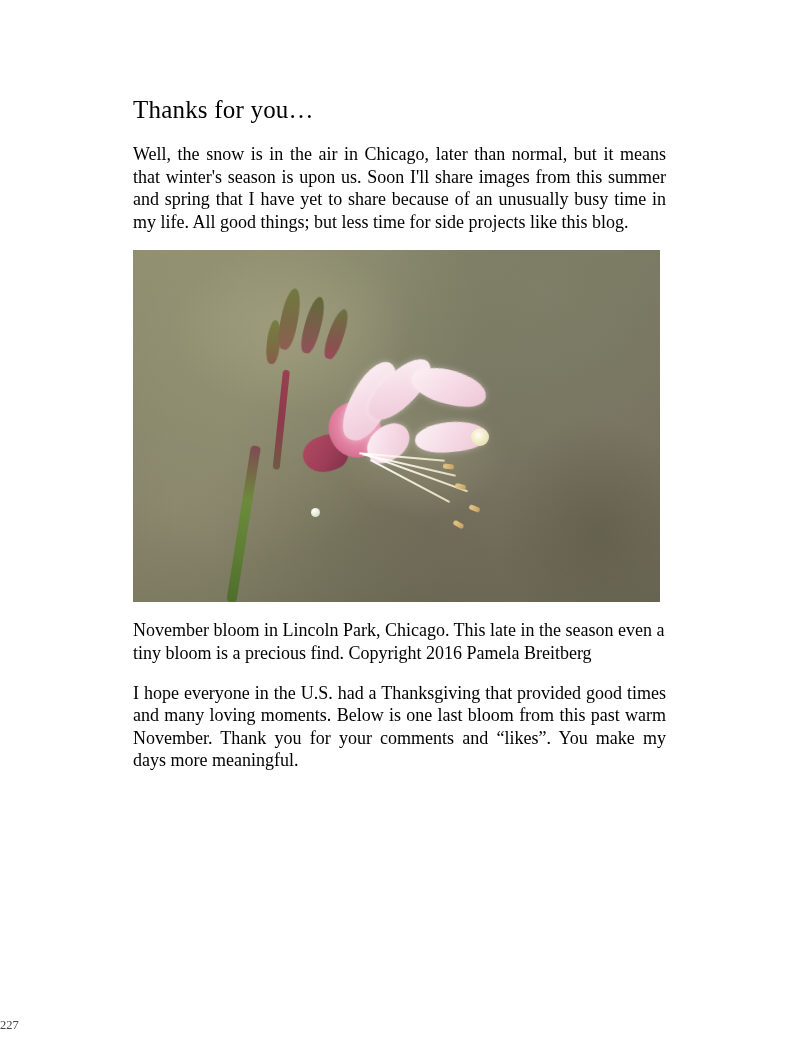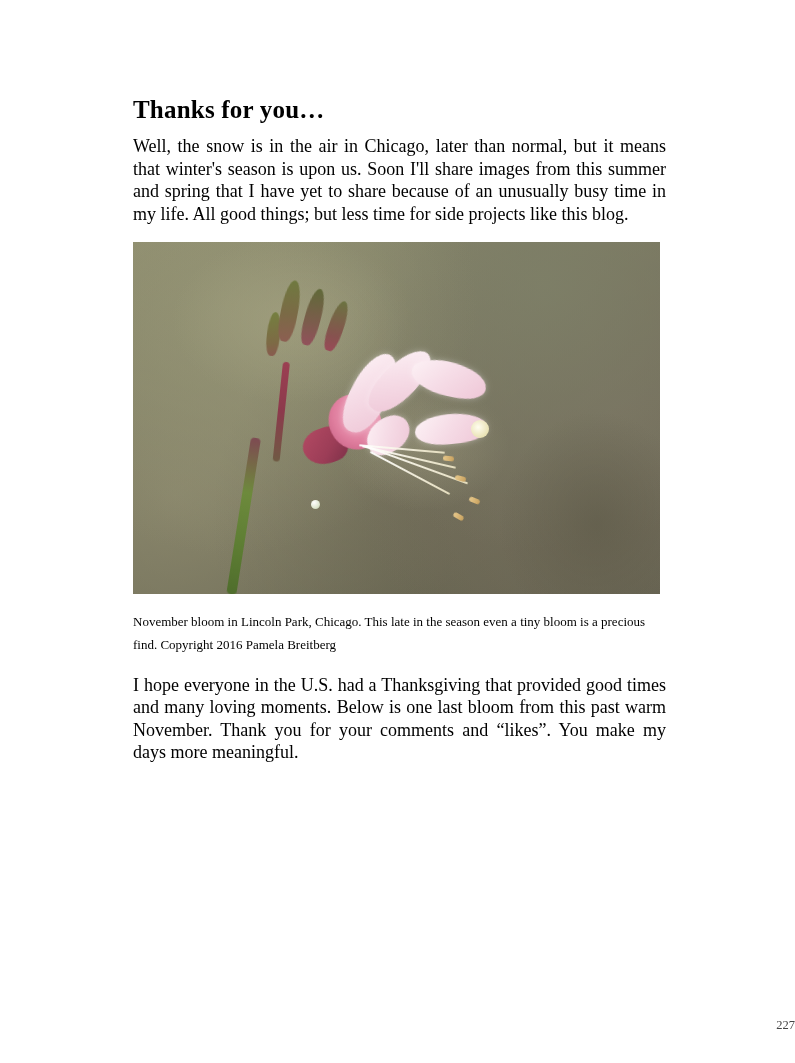--- a/index.html
+++ b/index.html
@@ -30,10 +30,10 @@
   }
   .title {
     font-family: "Liberation Serif", serif;
-    font-weight: bold;
+    font-weight: normal;
     font-size: 25px;
     line-height: 30px;
-    margin: 0 0 10px 0;
+    margin: 0 0 18px 0;
     letter-spacing: 0.2px;
   }
   .para {

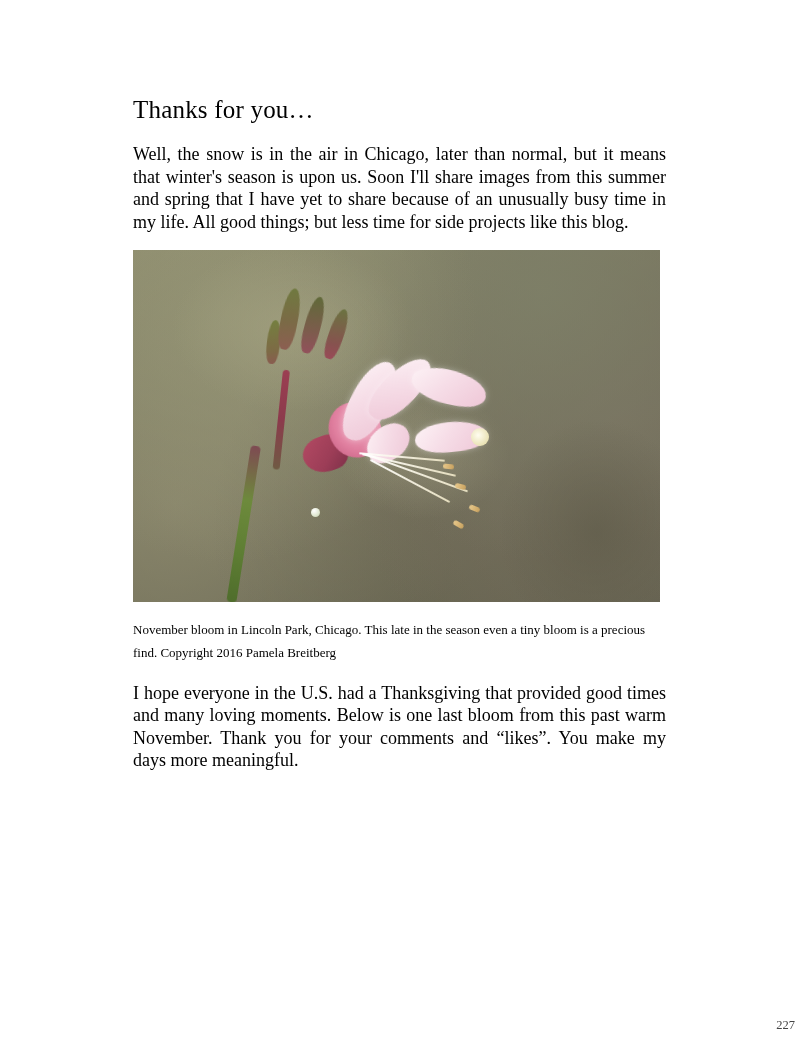--- a/index.html
+++ b/index.html
@@ -196,7 +196,7 @@
     filter: blur(0.3px);
   }
   .caption {
-    font-size: 13px;
+    font-size: 18px;
     line-height: 22.6px;
     margin: 0 0 17px 0;
     text-align: left;

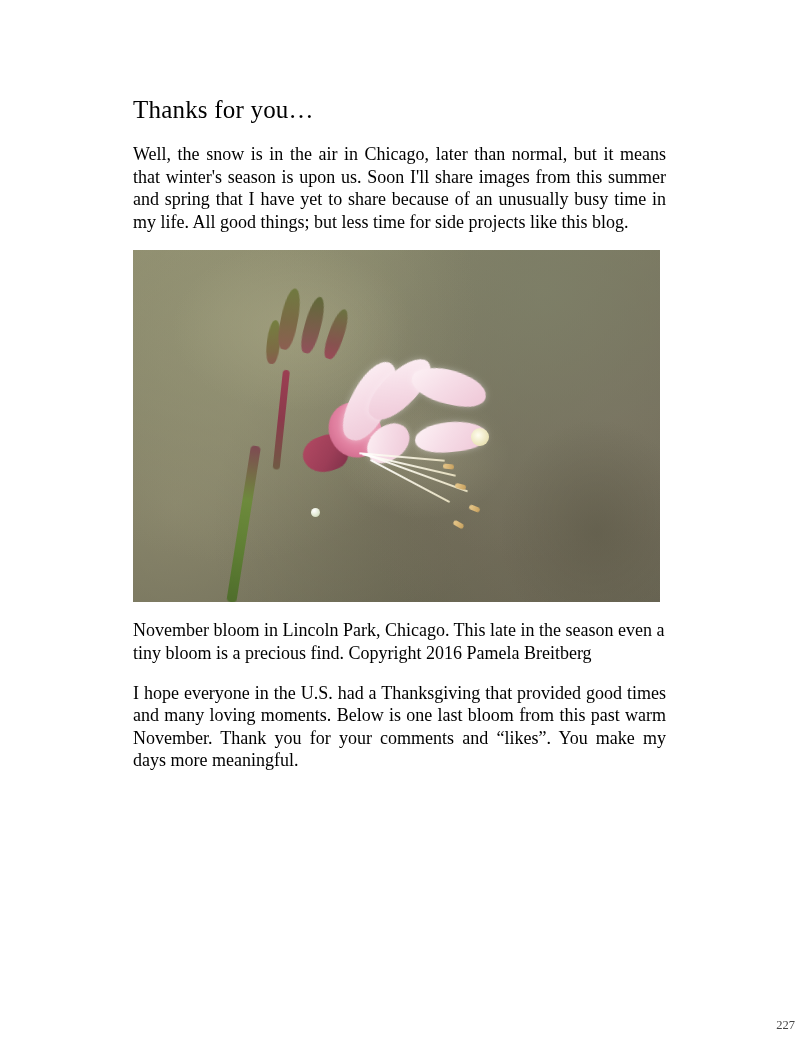--- a/index.html
+++ b/index.html
@@ -206,7 +206,7 @@
     left: 0;
     top: 1018px;
     width: 795px;
-    text-align: right;
+    text-align: left;
     font-size: 12.5px;
     color: #444444;
     font-family: "Liberation Serif", serif;

